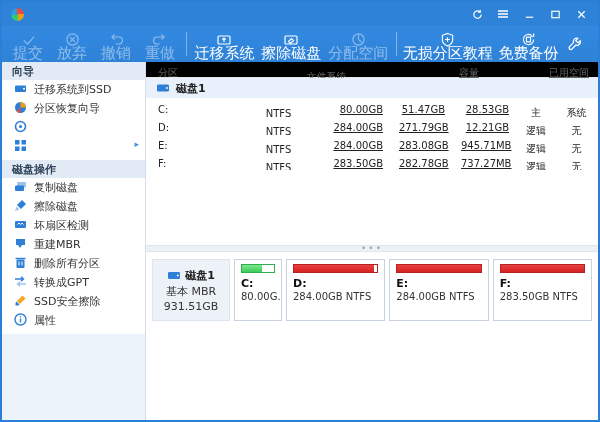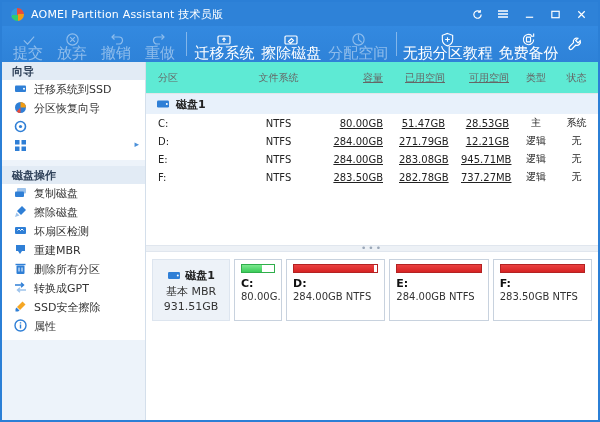--- a/index.html
+++ b/index.html
@@ -80,7 +80,6 @@
 
   <div class="titlebar">
     <div class="logo"></div>
-    <div class="title">AOMEI Partition Assistant 技术员版</div>
     <div class="tb-spacer"></div>
     <div class="winctl">
       <div class="winbtn">

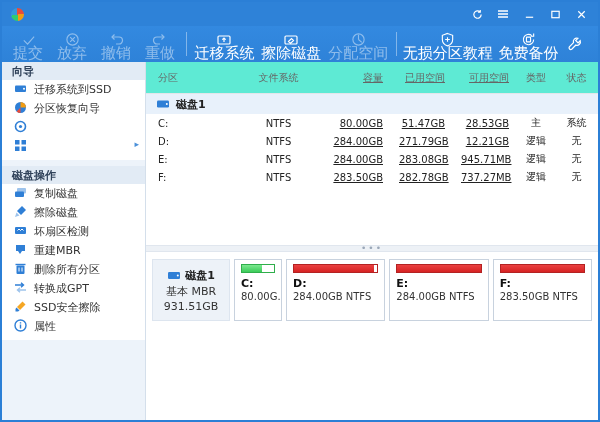--- a/index.html
+++ b/index.html
@@ -30,7 +30,7 @@
 
   
   .sidebar { width:144px; flex:0 0 auto; background:#edf3fa; border-right:1px solid #d4dfeb; display:flex; flex-direction:column; overflow:hidden; }
-  .section { margin-bottom:6px; }
+  .section { margin-bottom:0; }
   .section-header { height:18px; background:#e2ebf5; color:#30425a; font-size:11px; font-weight:bold; display:flex; align-items:center; padding-left:10px; }
   .section-items { background:#fff; padding:2px 0; }
   .side-item { height:19px; display:flex; align-items:flex-start; gap:7px; padding-left:12px; padding-right:6px; font-size:11px; color:#333; cursor:pointer; white-space:nowrap; }

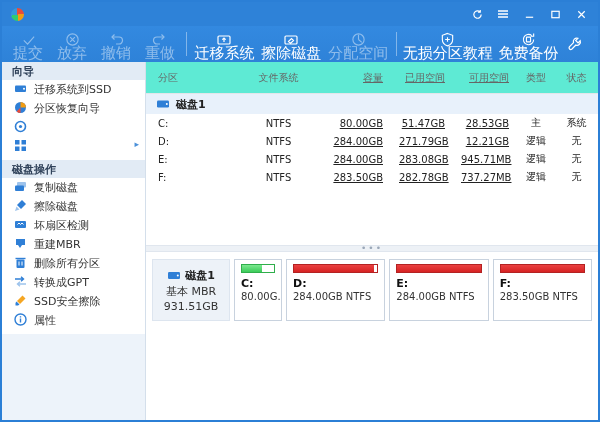--- a/index.html
+++ b/index.html
@@ -41,7 +41,7 @@
   .main { flex:1; display:flex; flex-direction:column; min-width:0; }
   .table-area { flex:1; display:flex; flex-direction:column; min-height:0; }
   .tgrid { display:grid; grid-template-columns:90px 85px 70px 62px 64px 38px 1fr; align-items:center; }
-  .thead { height:32px; background:#5eead4; border-bottom:1px solid #e3e6ea; color:#666; font-size:10px; }
+  .thead { height:16px; background:#000000; border-bottom:1px solid #e3e6ea; color:#666; font-size:10px;gap:48px; }
   .thead > div { padding:0 8px; white-space:nowrap; }
   .trow { height:18px; font-size:10px; color:#222; cursor:pointer; }
   .trow > div { padding:0 8px; white-space:nowrap; }

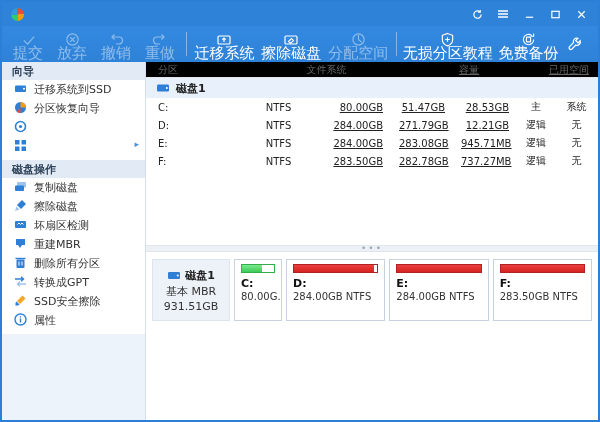--- a/index.html
+++ b/index.html
@@ -46,7 +46,7 @@
   .trow { height:18px; font-size:10px; color:#222; cursor:pointer; }
   .trow > div { padding:0 8px; white-space:nowrap; }
   .c-left { text-align:left; padding-left:12px !important; }
-  .c-center { text-align:center; }
+  .c-center { text-align:center;margin-top:8px; }
   .c-right { text-align:right;text-decoration:underline; }
   .grouprow { height:20px; background:#e8f1fb; display:flex; align-items:center; gap:6px; padding-left:10px; font-size:11px; font-weight:bold; color:#222; cursor:pointer; }
   .table-filler { flex:1; background:#fff; }

